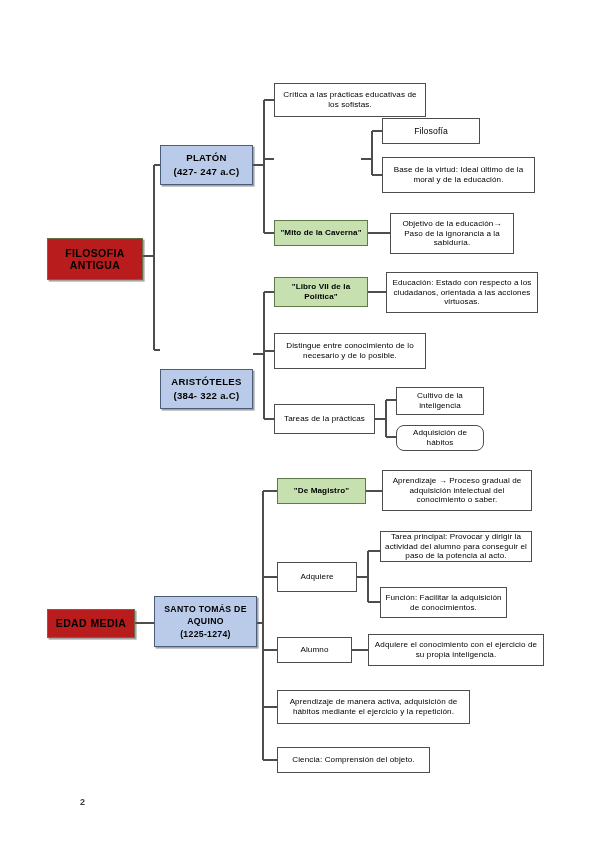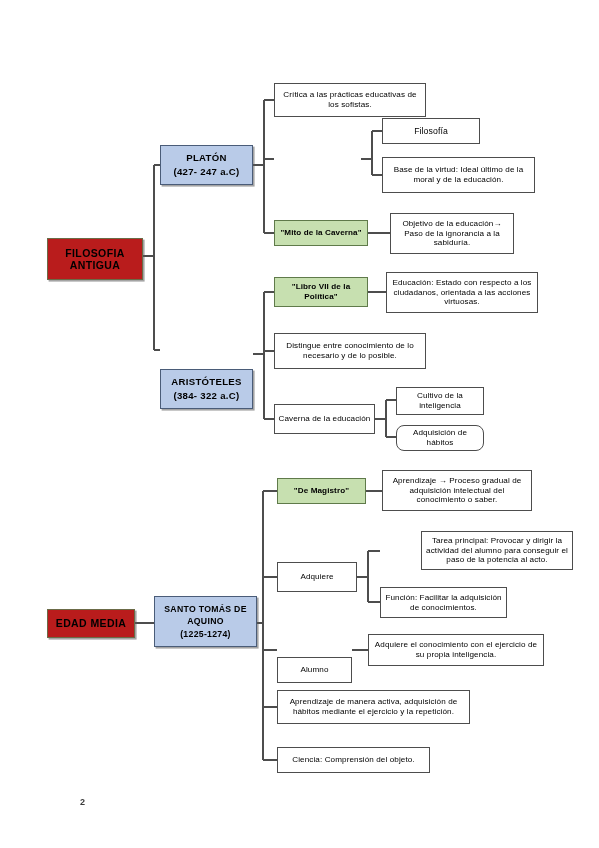--- a/index.html
+++ b/index.html
@@ -158,7 +158,7 @@
   </div>
 
   <div class="node n-white fs-8" style="left:274px;top:404px;width:101px;height:30px;">
-    <span class="txt">Caverna de la educación</span>
+    <span class="txt">Tareas de la prácticas</span>
   </div>
 
   <div class="node n-white fs-8" style="left:396px;top:387px;width:88px;height:28px;">

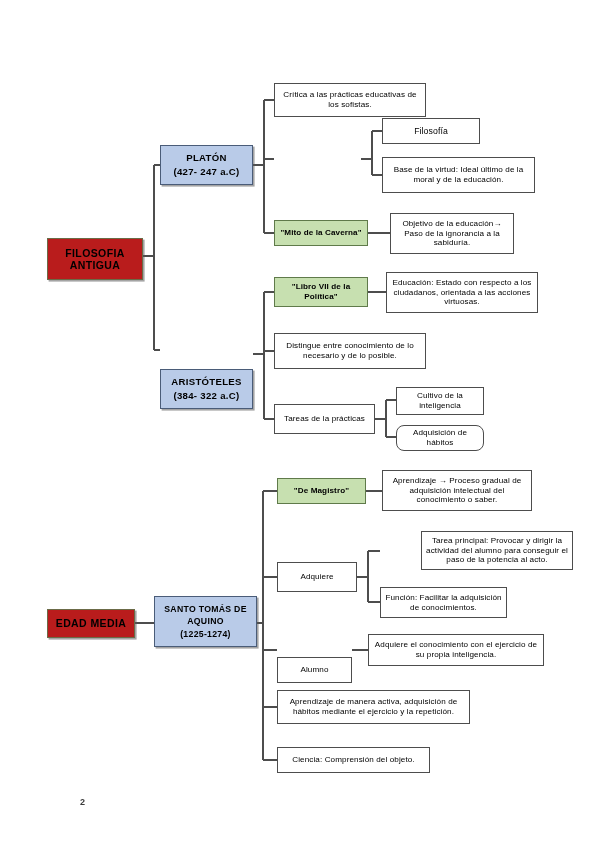--- a/index.html
+++ b/index.html
@@ -193,7 +193,7 @@
     <span class="txt">Adquiere</span>
   </div>
 
-  <div class="node n-white fs-8" style="left:380px;top:531px;width:152px;height:39px;margin-left:41px;">
+  <div class="node n-white fs-8" style="left:380px;top:531px;width:152px;height:31px;">
     <span class="txt">Tarea principal: Provocar y dirigir la actividad del alumno para conseguir el paso de la potencia al acto.</span>
   </div>
 

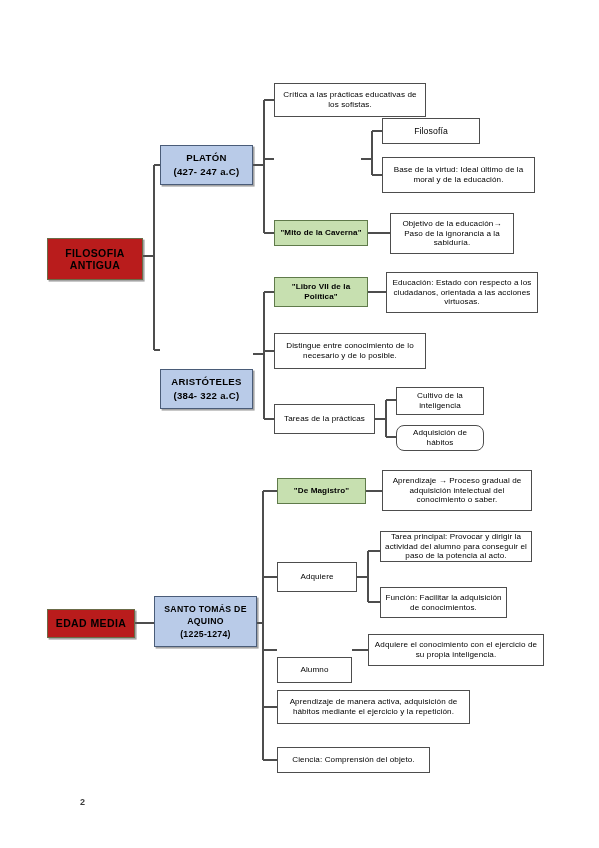--- a/index.html
+++ b/index.html
@@ -201,7 +201,7 @@
     <span class="txt">Función: Facilitar la adquisición de conocimientos.</span>
   </div>
 
-  <div class="node n-white fs-8" style="left:277px;top:637px;width:75px;height:26px;margin-top:20px;">
+  <div class="node n-white fs-8" style="left:277px;top:637px;width:75px;height:26px;">
     <span class="txt">Alumno</span>
   </div>
 

